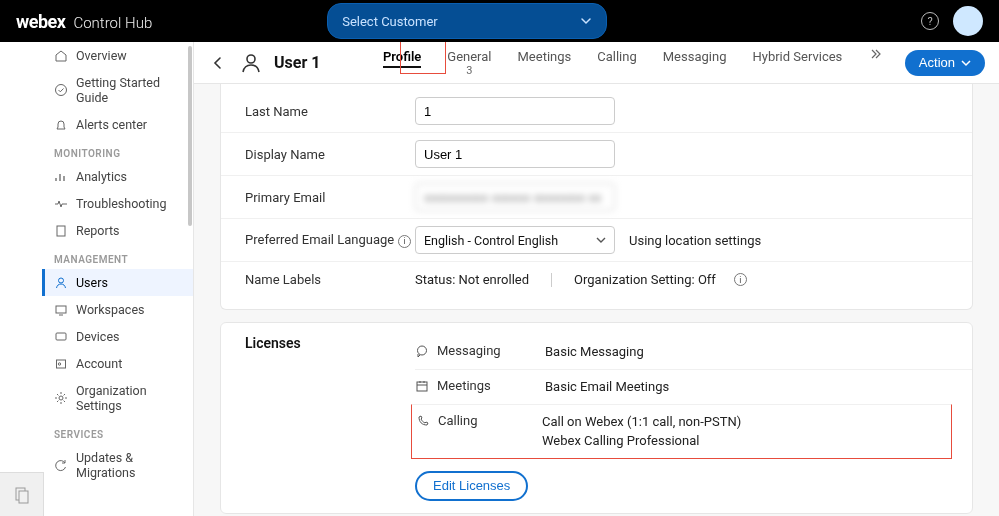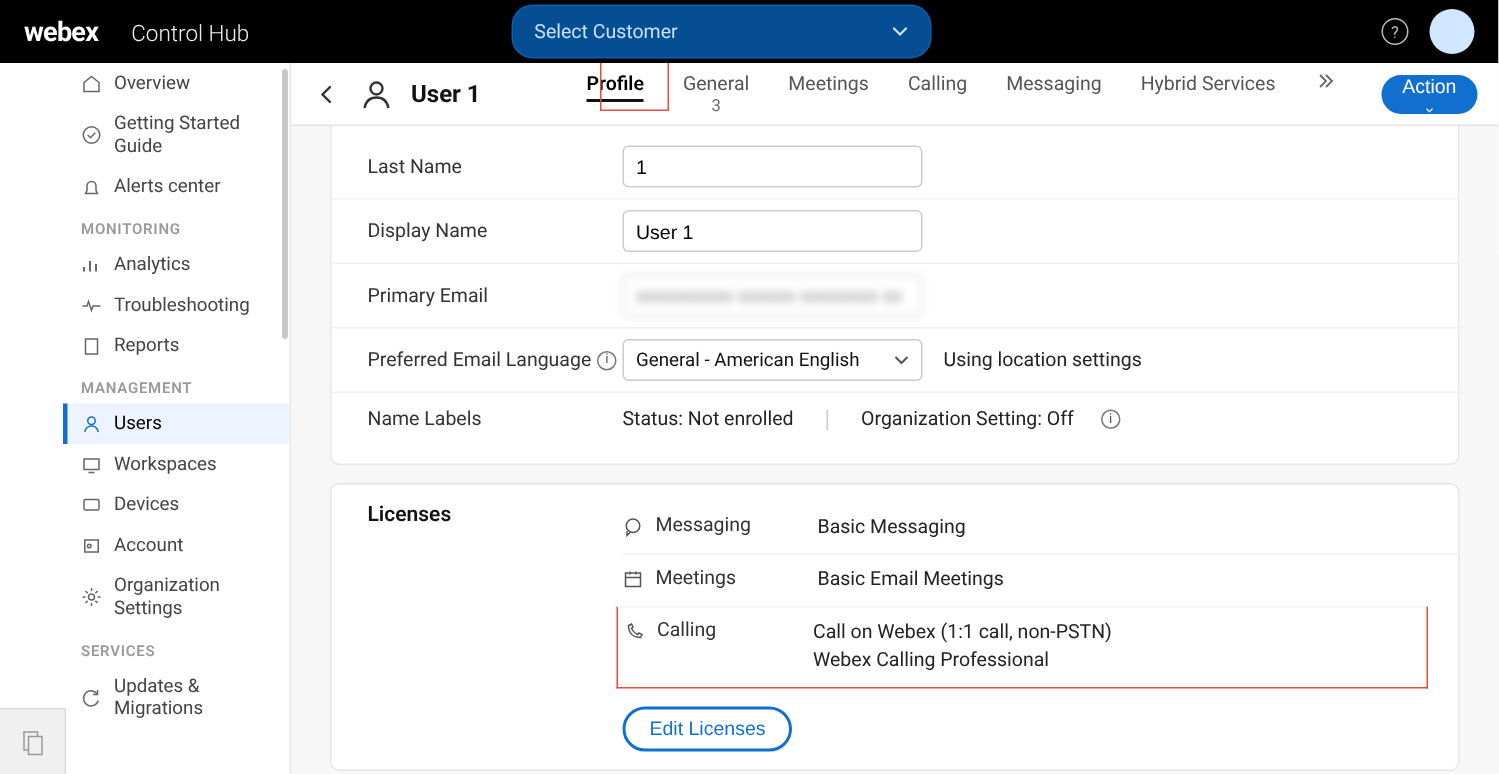--- a/index.html
+++ b/index.html
@@ -7,7 +7,7 @@
   
   
   .topbar { background: #000; height: 42px; display: flex; align-items: center; padding: 0 16px; color: #fff; }
-  .brand { display: flex; align-items: baseline; gap: 22px; }
+  .brand { display: flex; align-items: baseline; gap: 8px; }
   .brand-logo { font-size: 18px; font-weight: 700; letter-spacing: -0.5px; }
   .brand-sub { font-size: 15px; font-weight: 300; color: #eee; }
   .customer-select { margin-left: 175px; background: #054e94; border: 1px solid #0a5fb1; color: #c9e2ff; height: 36px; width: 280px; border-radius: 14px; display: flex; align-items: center; padding: 0 14px; cursor: pointer; font-size: 13px; position: relative; }

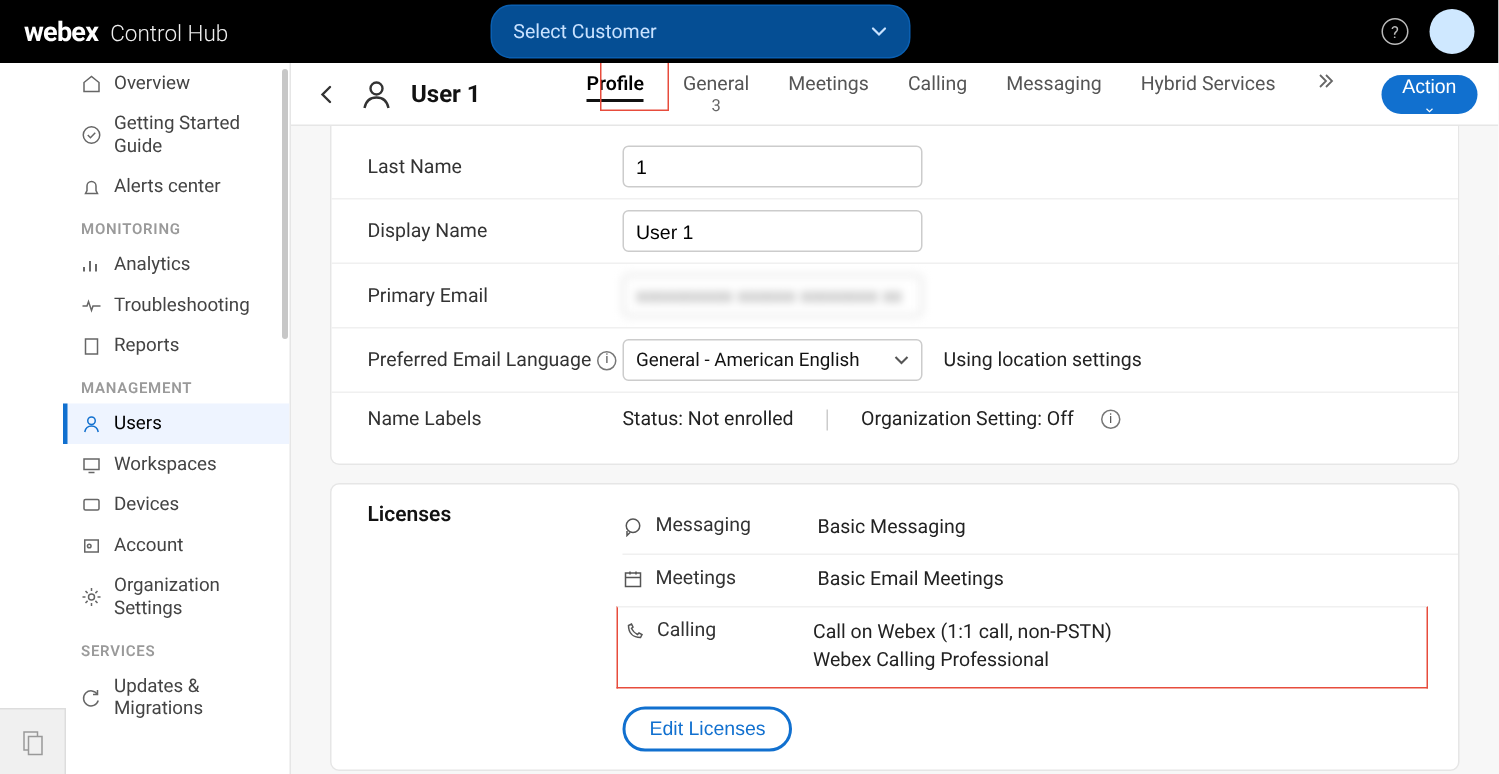--- a/index.html
+++ b/index.html
@@ -41,7 +41,7 @@
   .profile-highlight-box { position: absolute; border: 1.5px solid #e74c3c; pointer-events: none; }
   .tab-sub { font-size: 11px; color: #666; }
   .tab-more { cursor: pointer; color: #666; }
-  .action-btn { background: #1170cf; color: #fff; height: 26px; padding: 0 14px; border: none; border-radius: 13px; display: flex; align-items: center; gap: 6px; font-size: 13px; cursor: pointer; flex-direction: column; }
+  .action-btn { background: #1170cf; color: #fff; height: 26px; padding: 0 14px; border: none; border-radius: 13px; display: flex; align-items: center; gap: 6px; font-size: 13px; cursor: pointer; }
 
   .content-scroll { flex: 1; overflow-y: auto; padding: 0 26px 20px; }
   .card { background: #fff; border: 1px solid #e6e6e6; border-radius: 6px; margin-top: 12px; padding: 12px 0; }

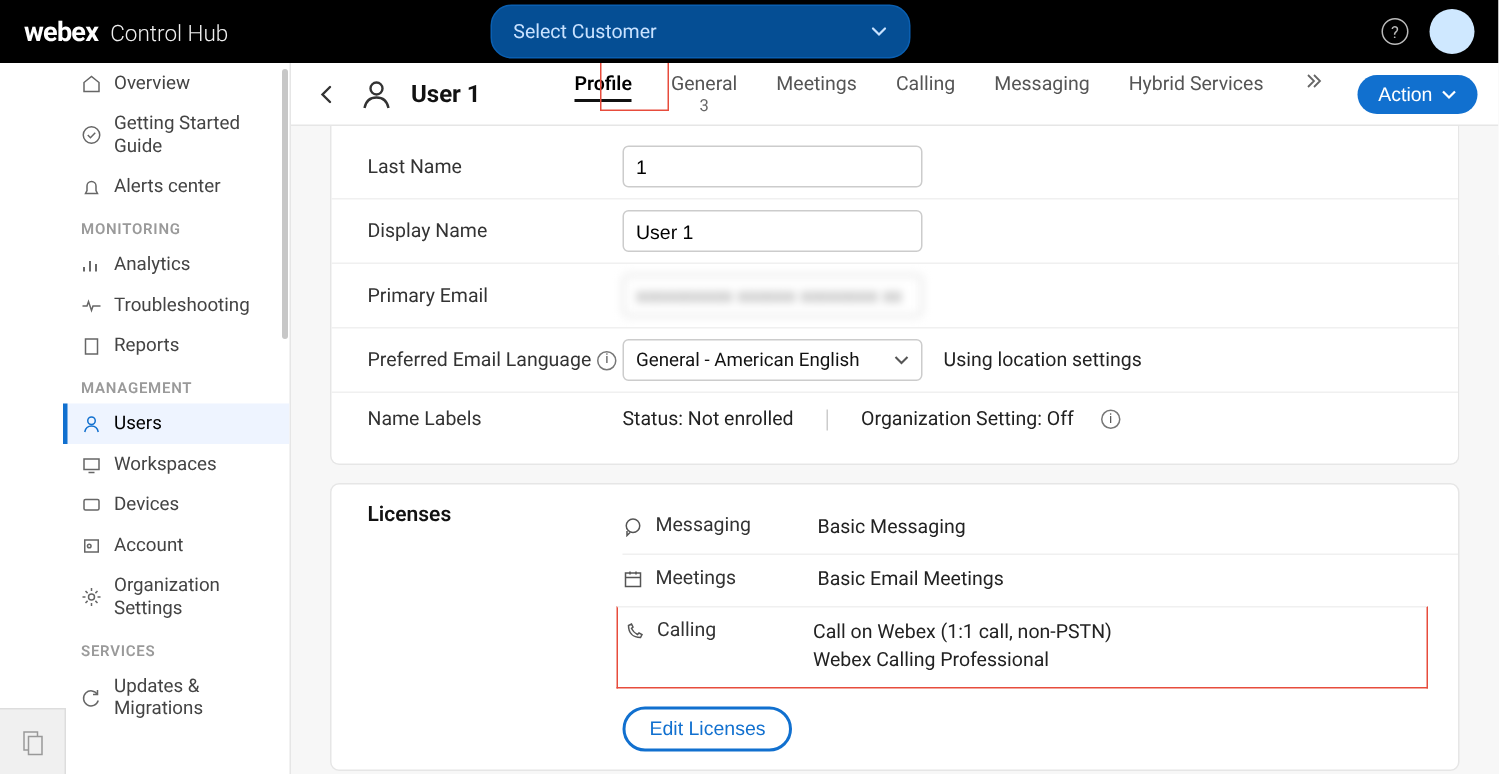--- a/index.html
+++ b/index.html
@@ -287,7 +287,7 @@
           </div>
           <div class="field-input-col">
             <div class="select-input">
-              <span>General - American English</span>
+              <span>English - Control English</span>
               <svg width="10" height="10" viewBox="0 0 10 10">
                   <path d="M1 3l4 4 4-4" stroke="#555" stroke-width="1.4" fill="none"></path>
                 </svg>

